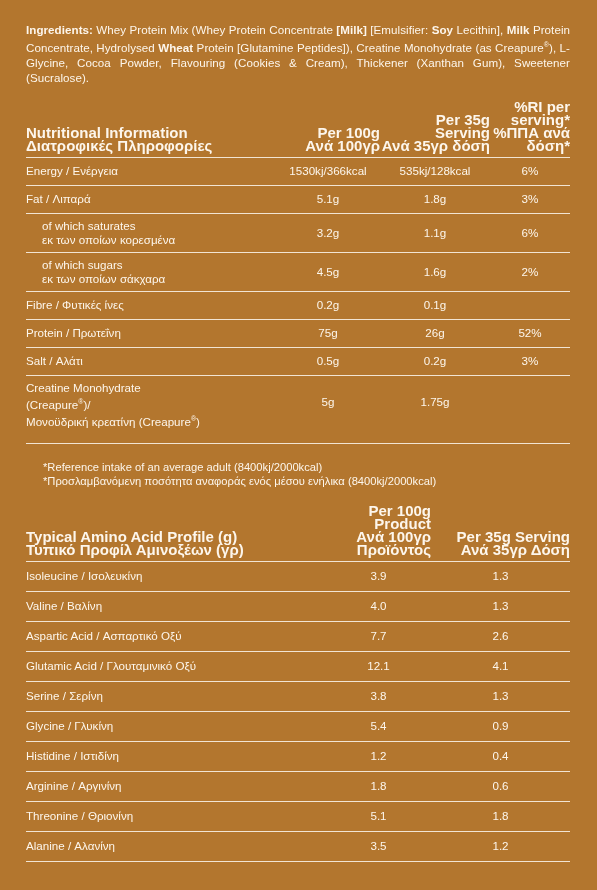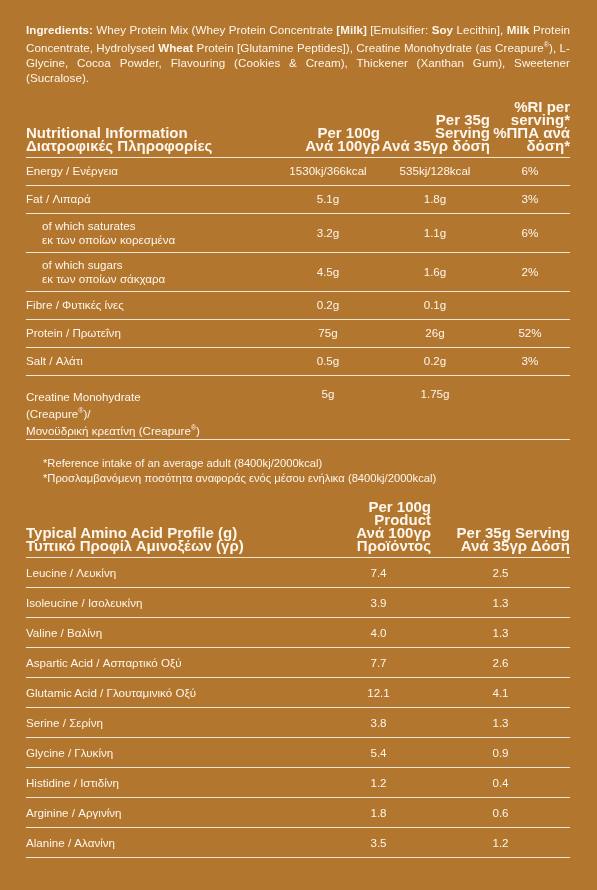--- a/index.html
+++ b/index.html
@@ -80,7 +80,7 @@
   .row .label { padding-right: 6px; }
   .sub .label { padding-left: 16px; margin-top: 32px; }
   .row.tall td { height: 34px; }
-  .row.xtall td { height: 46px; vertical-align: top; padding-top: 14px; }
+  .row.xtall td { height: 46px; vertical-align: top; padding-top: 5px; }
   .row.xtall .num { vertical-align: top; padding-top: 11px; }
 
   .el { font-size: 11.6px; line-height: 14px; }

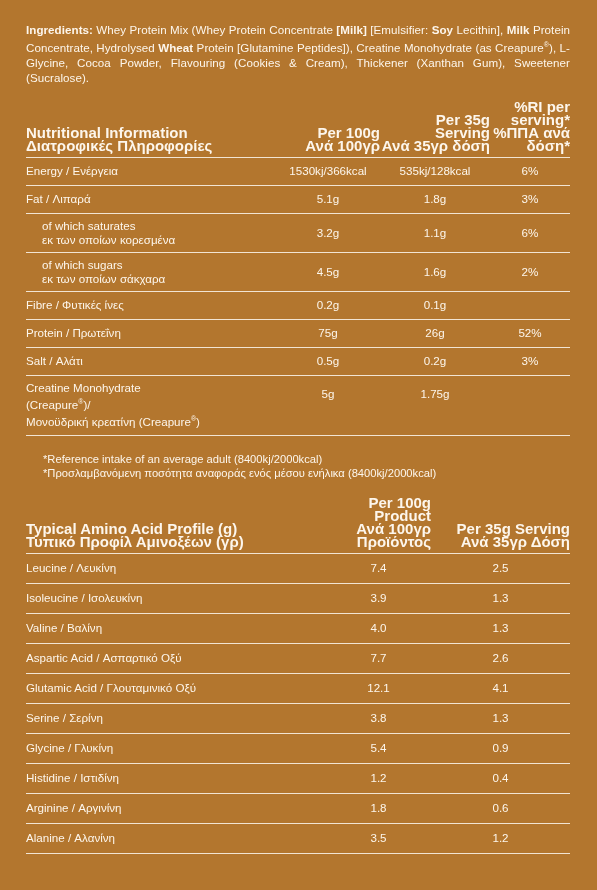--- a/index.html
+++ b/index.html
@@ -81,7 +81,7 @@
   .sub .label { padding-left: 16px; margin-top: 32px; }
   .row.tall td { height: 34px; }
   .row.xtall td { height: 46px; vertical-align: top; padding-top: 5px; }
-  .row.xtall .num { vertical-align: top; padding-top: 11px; }
+  .row.xtall .num { vertical-align: top; padding-top: 19px; }
 
   .el { font-size: 11.6px; line-height: 14px; }
   .gr { font-size: 11.6px; line-height: 14px; }

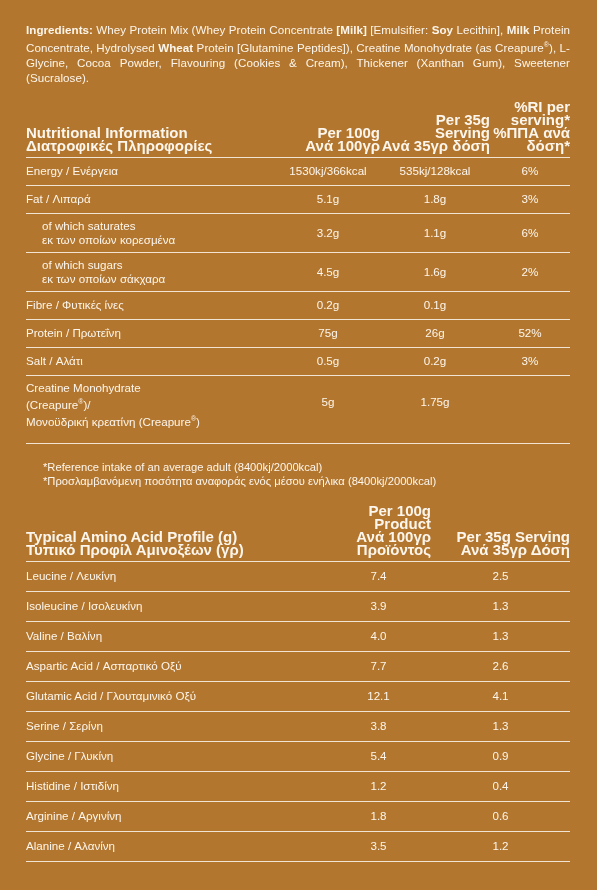--- a/index.html
+++ b/index.html
@@ -217,11 +217,6 @@
             </td>
           </tr>
           <tr class="row rule">
-            <td class="label"><span>Leucine</span> / <span>Λευκίνη</span></td>
-            <td class="num">7.4</td>
-            <td class="num">2.5</td>
-          </tr>
-          <tr class="row rule">
             <td class="label"><span>Isoleucine</span> / <span>Ισολευκίνη</span></td>
             <td class="num">3.9</td>
             <td class="num">1.3</td>

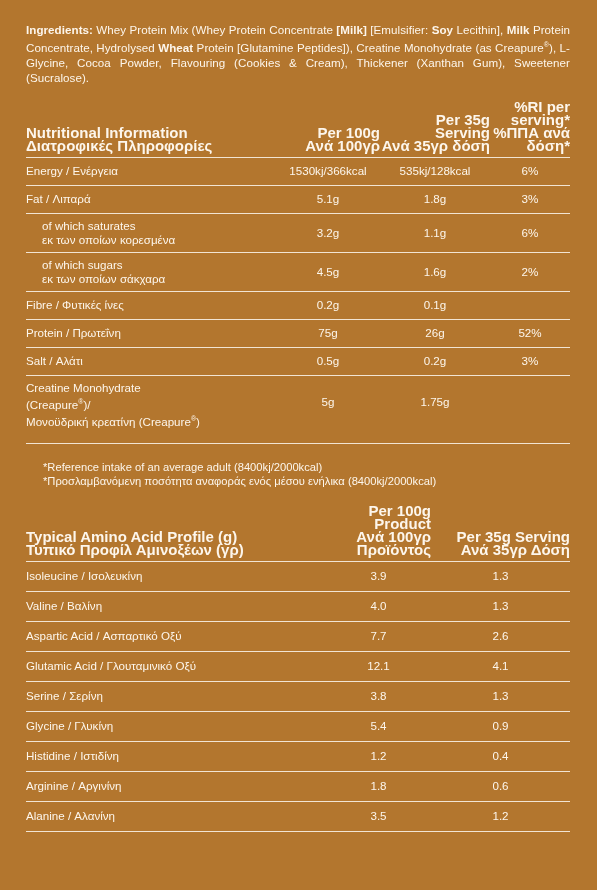--- a/index.html
+++ b/index.html
@@ -257,6 +257,11 @@
             <td class="num">0.6</td>
           </tr>
           <tr class="row rule">
+            <td class="label"><span>Threonine</span> / <span>Θριονίνη</span></td>
+            <td class="num">5.1</td>
+            <td class="num">1.8</td>
+          </tr>
+          <tr class="row rule">
             <td class="label"><span>Alanine</span> / <span>Αλανίνη</span></td>
             <td class="num">3.5</td>
             <td class="num">1.2</td>

